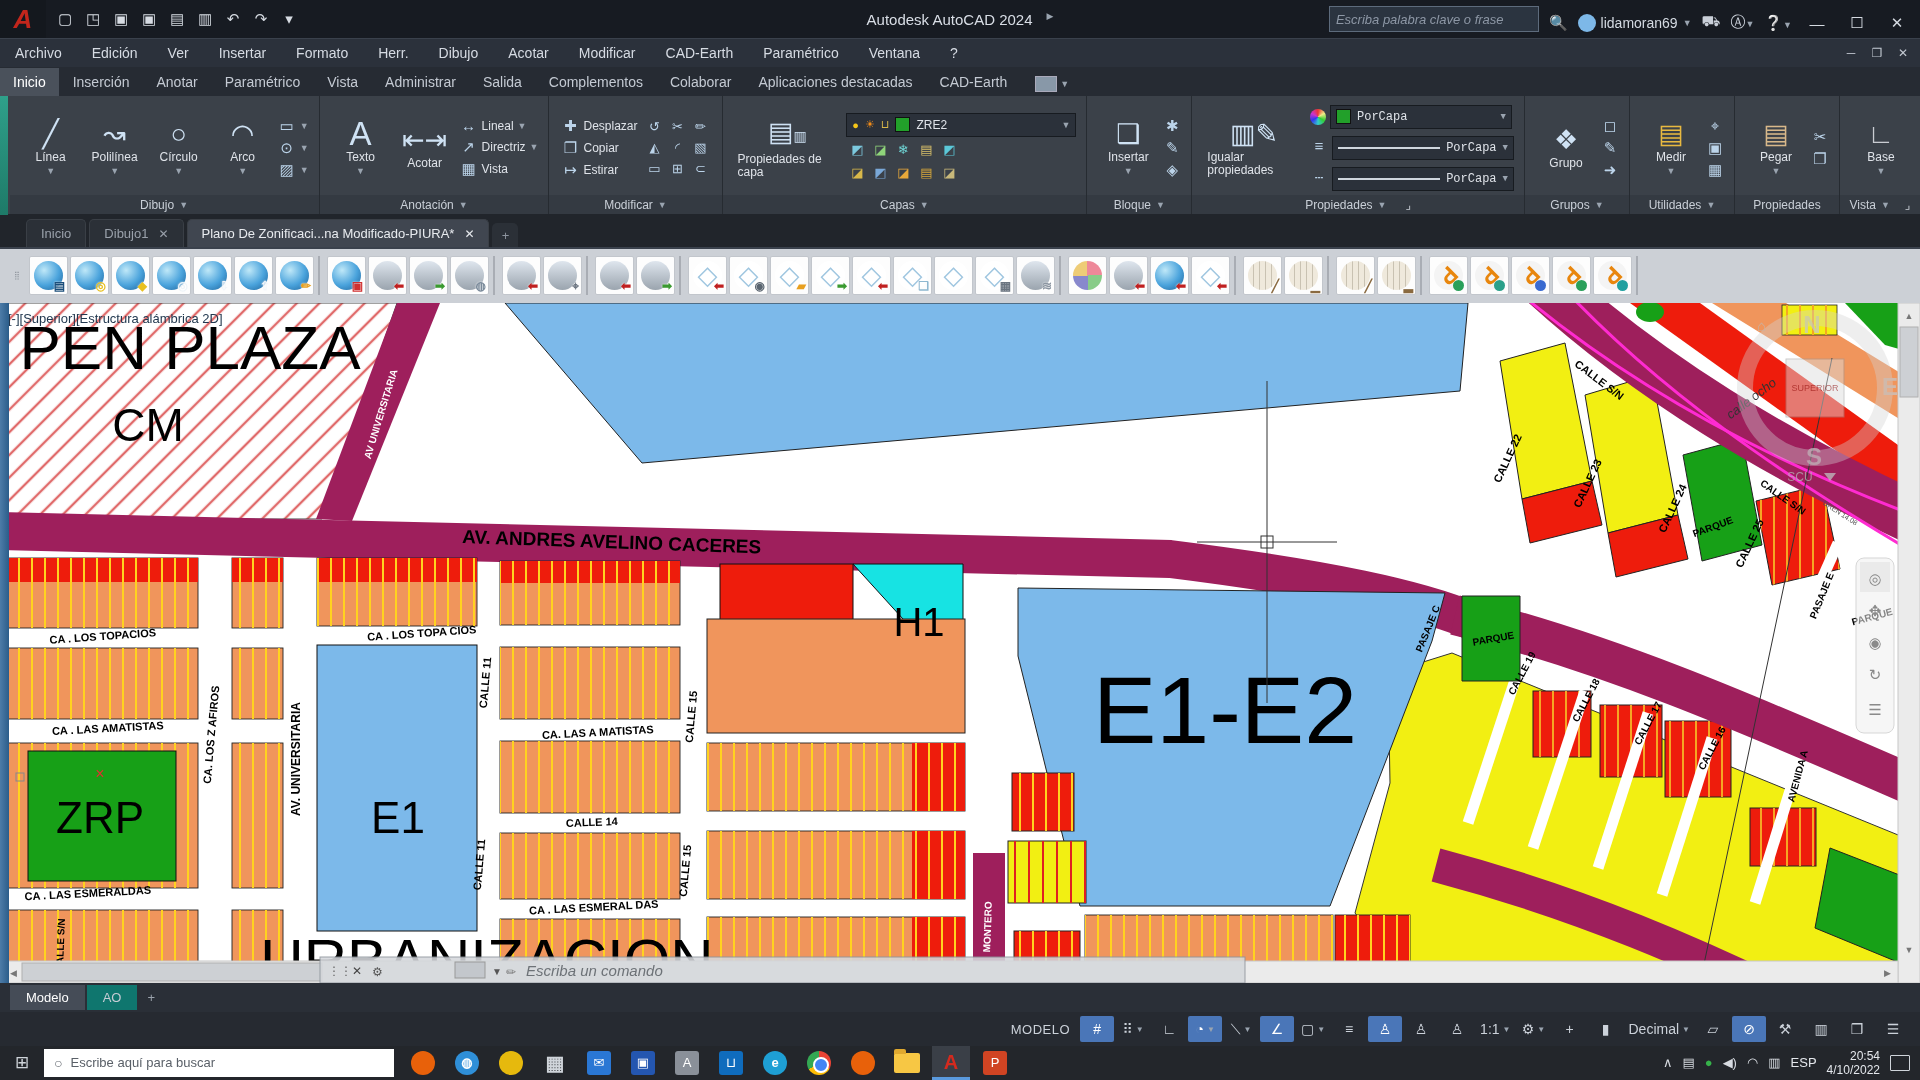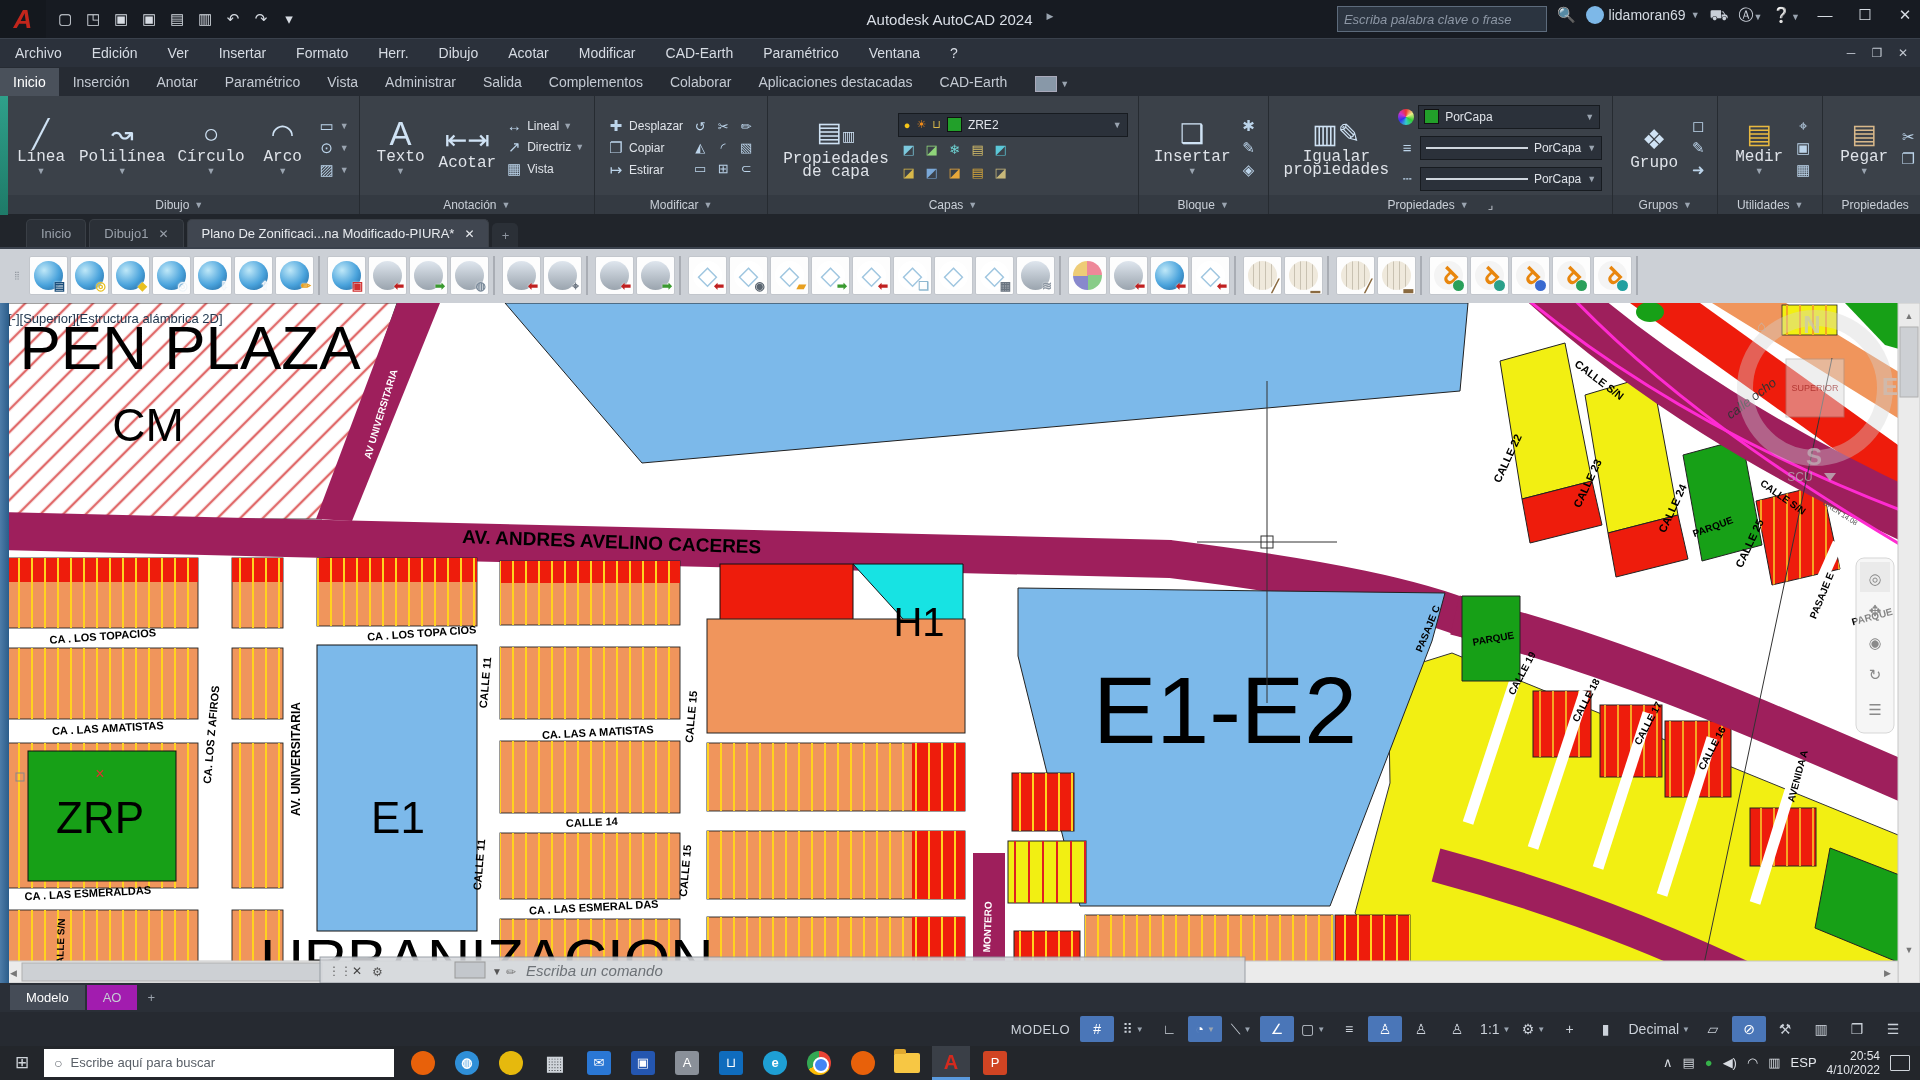--- a/index.html
+++ b/index.html
@@ -12,7 +12,7 @@
   .qat{display:flex;align-items:center;gap:2px;margin-left:6px;}
   .qat span{width:26px;height:26px;display:flex;align-items:center;justify-content:center;color:#d6dbe2;font-size:15px;border-radius:2px;}
   .ttl{position:absolute;left:50%;transform:translateX(-50%);white-space:nowrap;display:flex;gap:14px;font-size:15px;color:#d9dee6;}
-  .tb-right{margin-left:auto;display:flex;align-items:flex-start;gap:10px;}
+  .tb-right{margin-left:auto;display:flex;align-items:flex-end;gap:10px;padding-right:8px;}
   .tb-search{width:196px;height:24px;background:#2b3440;border:1px solid #5d6b7c;display:flex;align-items:center;padding:0 6px;color:#8d97a5;font-style:italic;font-size:13px;}
   .tb-ic{color:#c9cfd8;font-size:15px;}
   .tb-user{display:flex;align-items:center;gap:5px;font-size:14px;color:#d4dae2;}

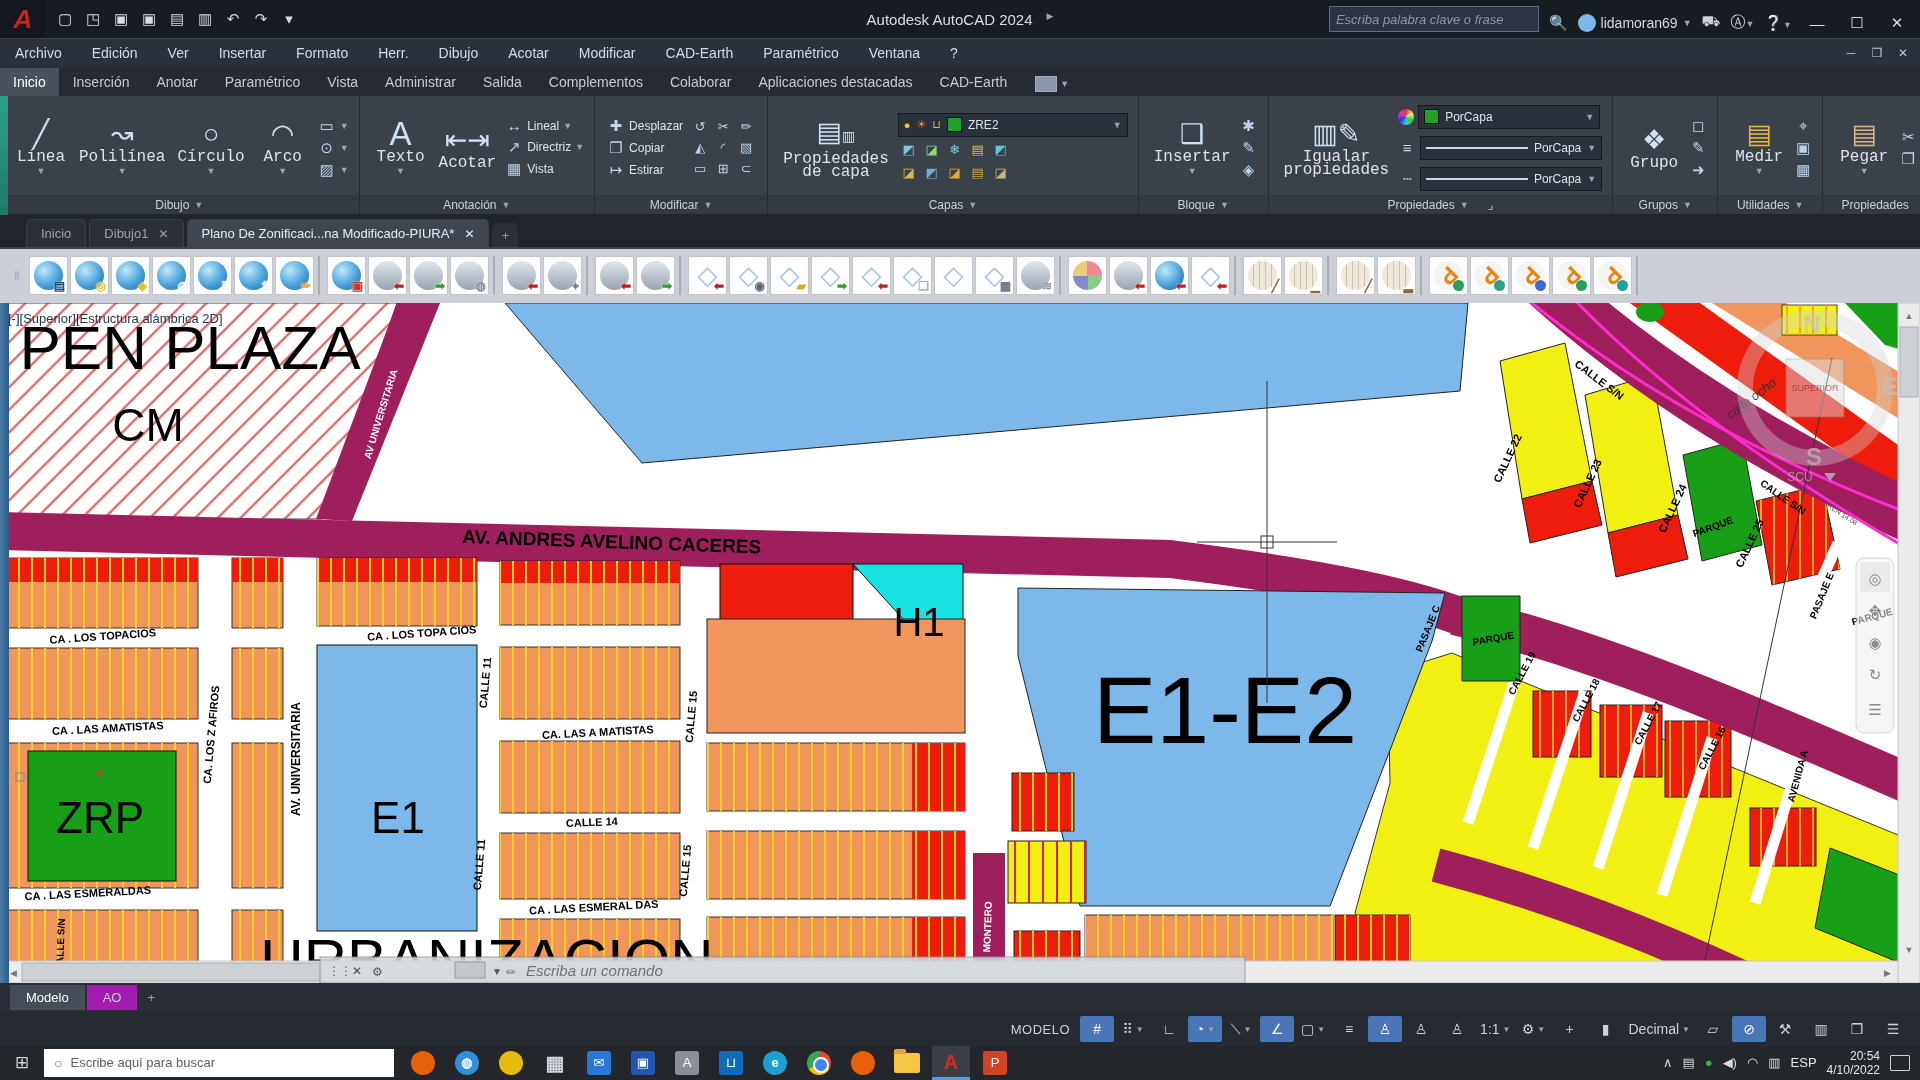--- a/index.html
+++ b/index.html
@@ -377,7 +377,7 @@
             <span class="ic">▥✎</span>
             <span class="bl">Igualar propiedades</span>
           </div>
-        <div class="smallcol" style="gap:7px;">
+        <div class="smallcol" style="gap:7px;font-family:Liberation Mono, monospace;">
           <div class="smallrow">
               <span class="colorwheel"></span>
               <div class="dd">

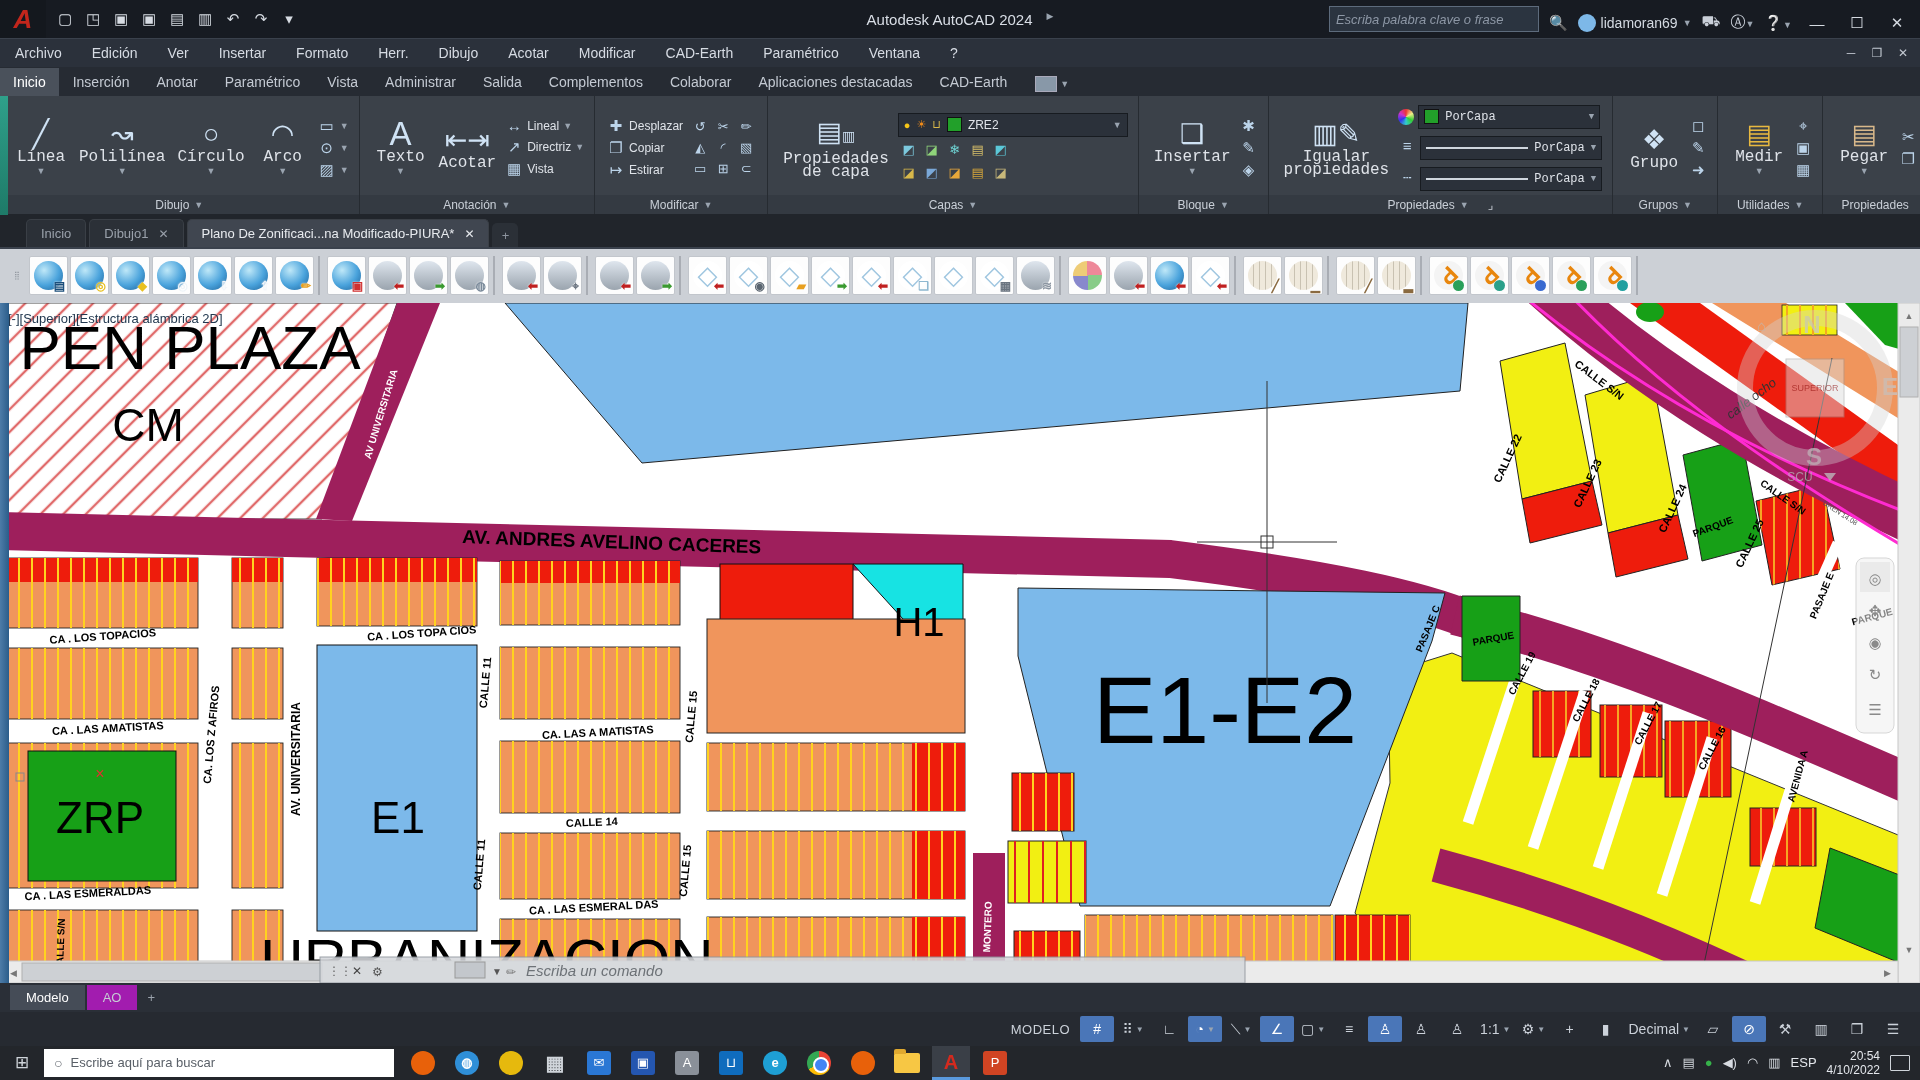--- a/index.html
+++ b/index.html
@@ -41,7 +41,7 @@
   .panel .plabel{height:19px;display:flex;align-items:center;justify-content:center;gap:5px;font-size:12px;color:#c9cfd7;background:#343a42;margin:0 0 0 -8px;padding:0 8px;}
   .bigbtn{display:flex;flex-direction:column;align-items:center;justify-content:flex-start;min-width:52px;gap:2px;padding:2px 3px;}
   .bigbtn .ic{font-size:27px;line-height:30px;color:#cfe2f4;}
-  .bigbtn .bl{font-size:16px;text-align:center;line-height:13px;font-family:Liberation Mono, monospace;}
+  .bigbtn .bl{font-size:12px;text-align:left;line-height:13px;}
   .smallcol{display:flex;flex-direction:column;gap:4px;}
   .smallrow{display:flex;align-items:center;gap:4px;font-size:12px;}
   .sic{font-size:15px;color:#bcd4ea;width:18px;text-align:center;}

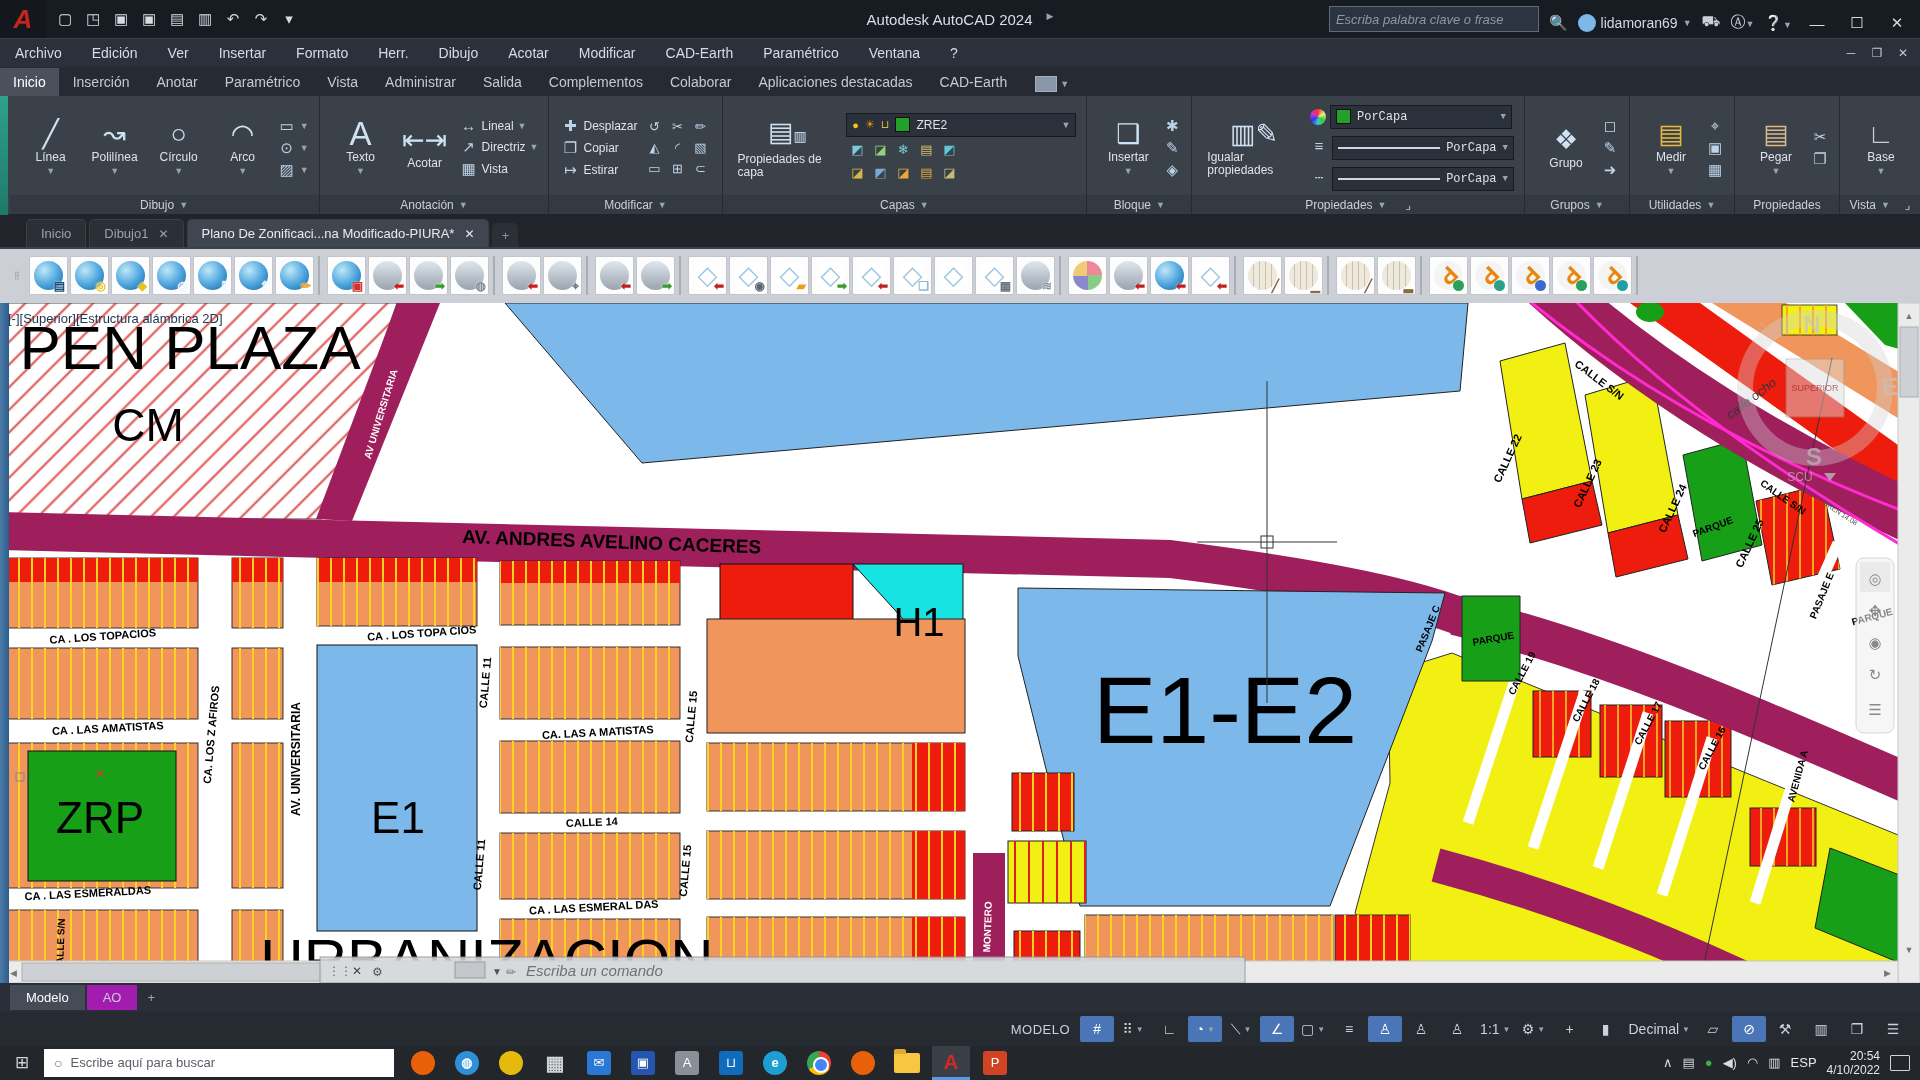--- a/index.html
+++ b/index.html
@@ -83,7 +83,7 @@
 
   
   .mtabs{height:30px;background:#2a2f37;display:flex;align-items:center;padding-left:10px;gap:2px;color:#c6ccd4;font-size:13px;}
-  .mtab{padding:5px 16px;background:#a21caf;}
+  .mtab{padding:5px 16px;background:#0f766e;}
   .mtab.active{background:#454c57;color:#fff;}
   .mtab-add{padding:2px 8px;color:#9aa2ac;}
 

